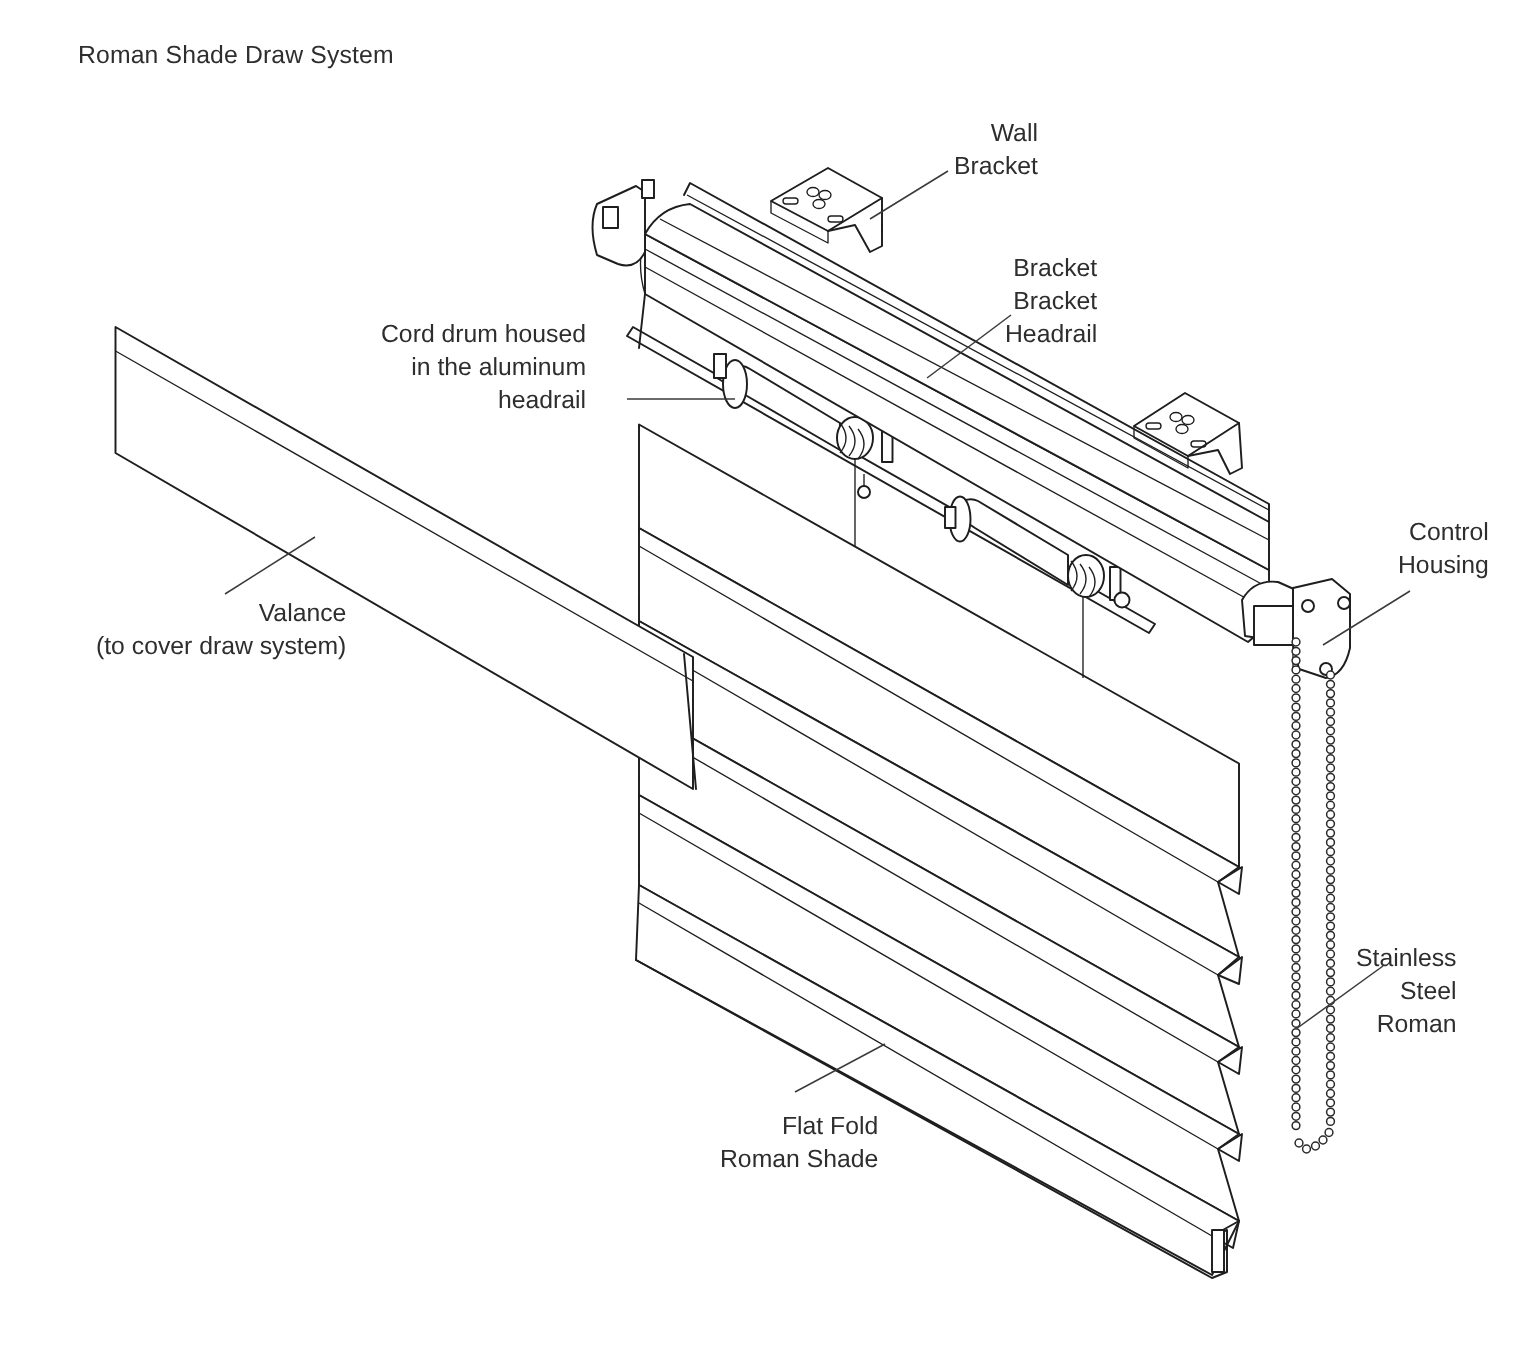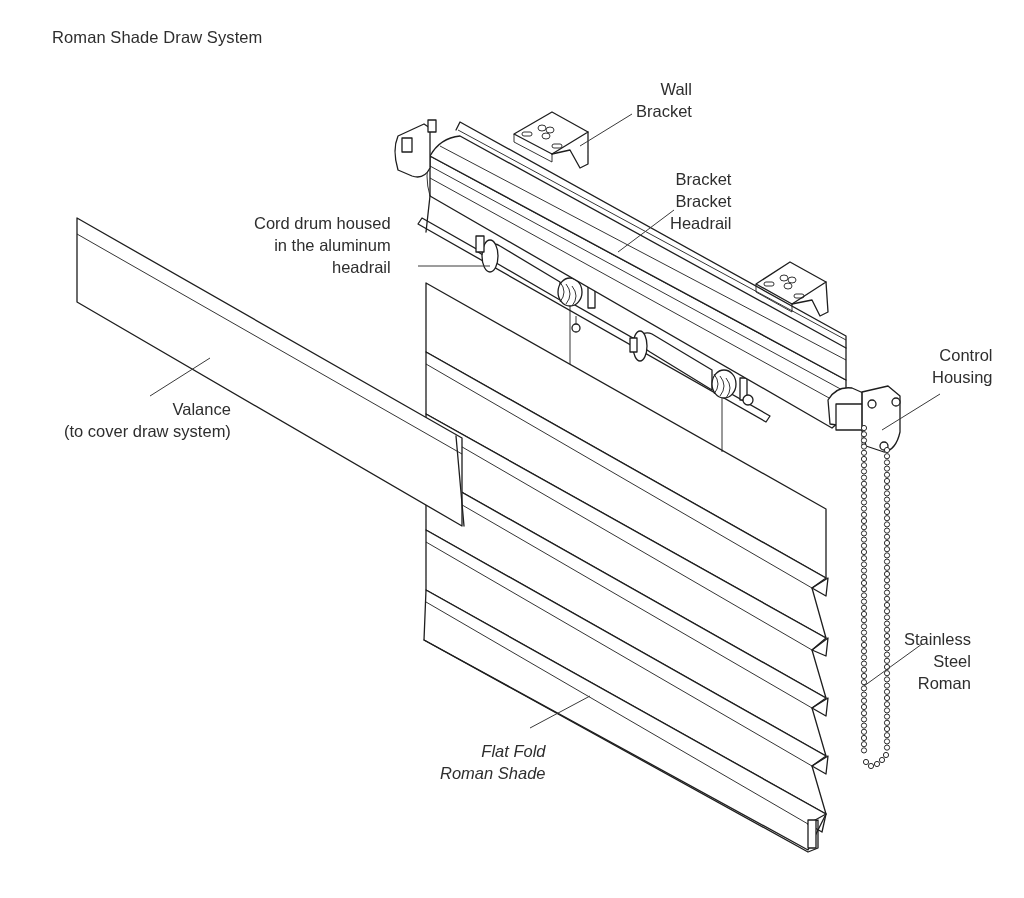--- a/index.html
+++ b/index.html
@@ -267,7 +267,7 @@
   <span>Steel</span>
   <span>Roman</span>
 </div>
-<div class="label" style="left:440px; top:740px;font-style:italic;">
+<div class="label" style="left:480px; top:740px;">
   <span>Flat Fold</span>
   <span>Roman Shade</span>
 </div>

